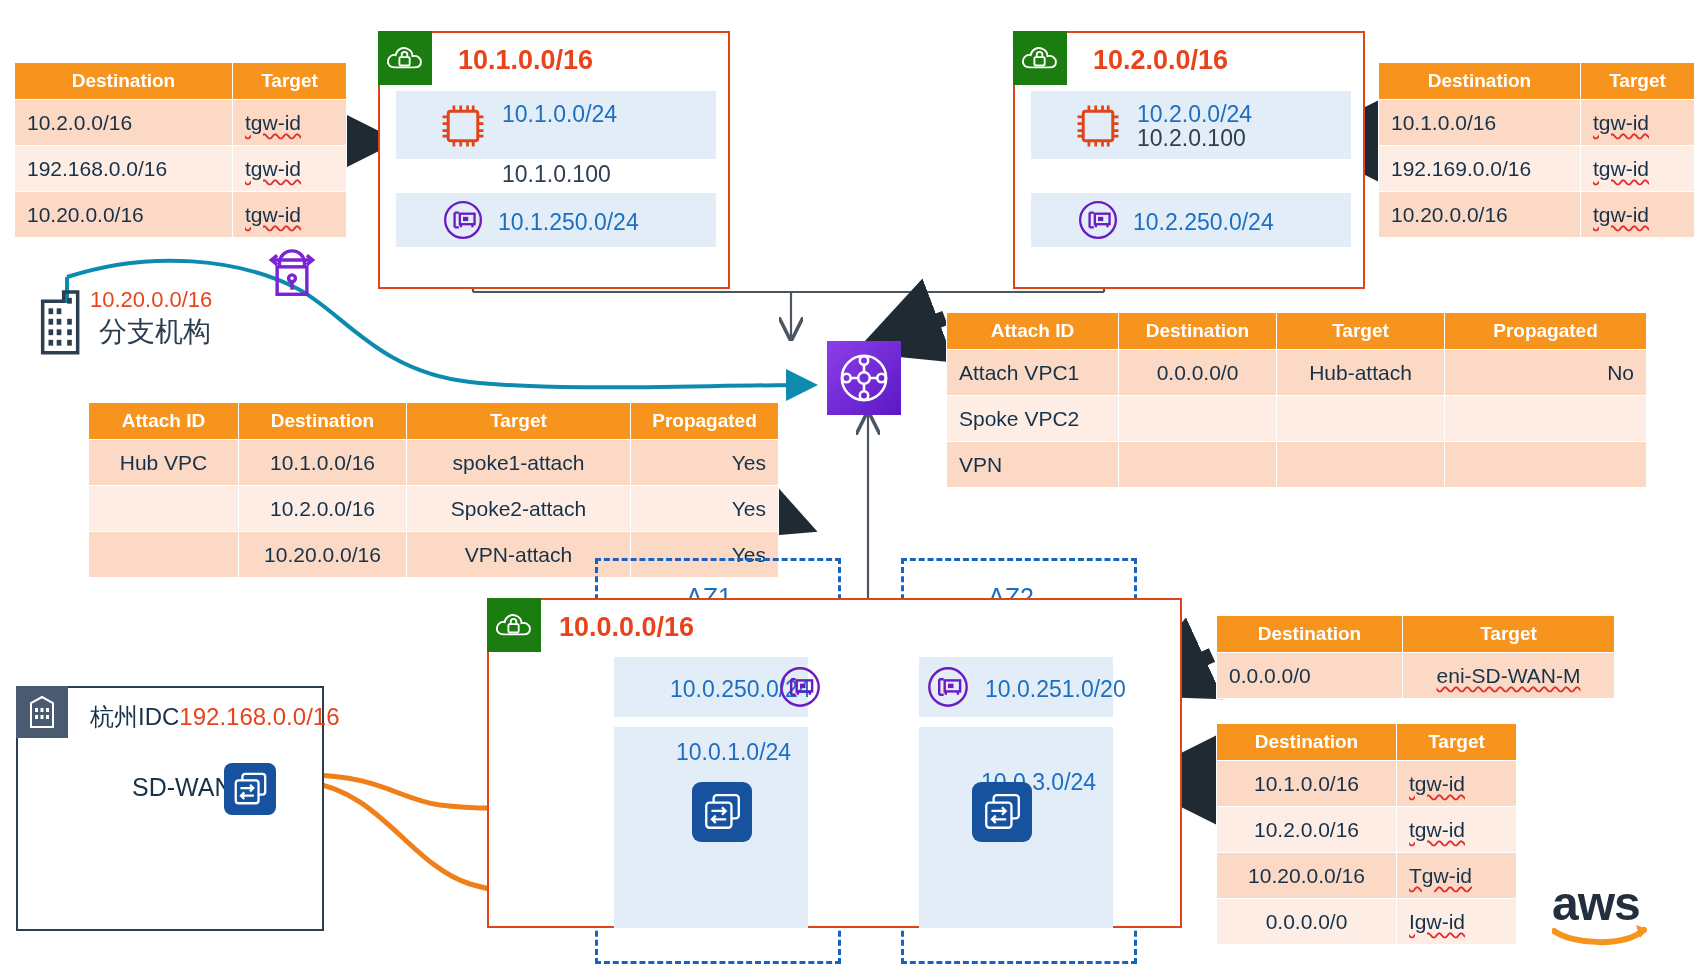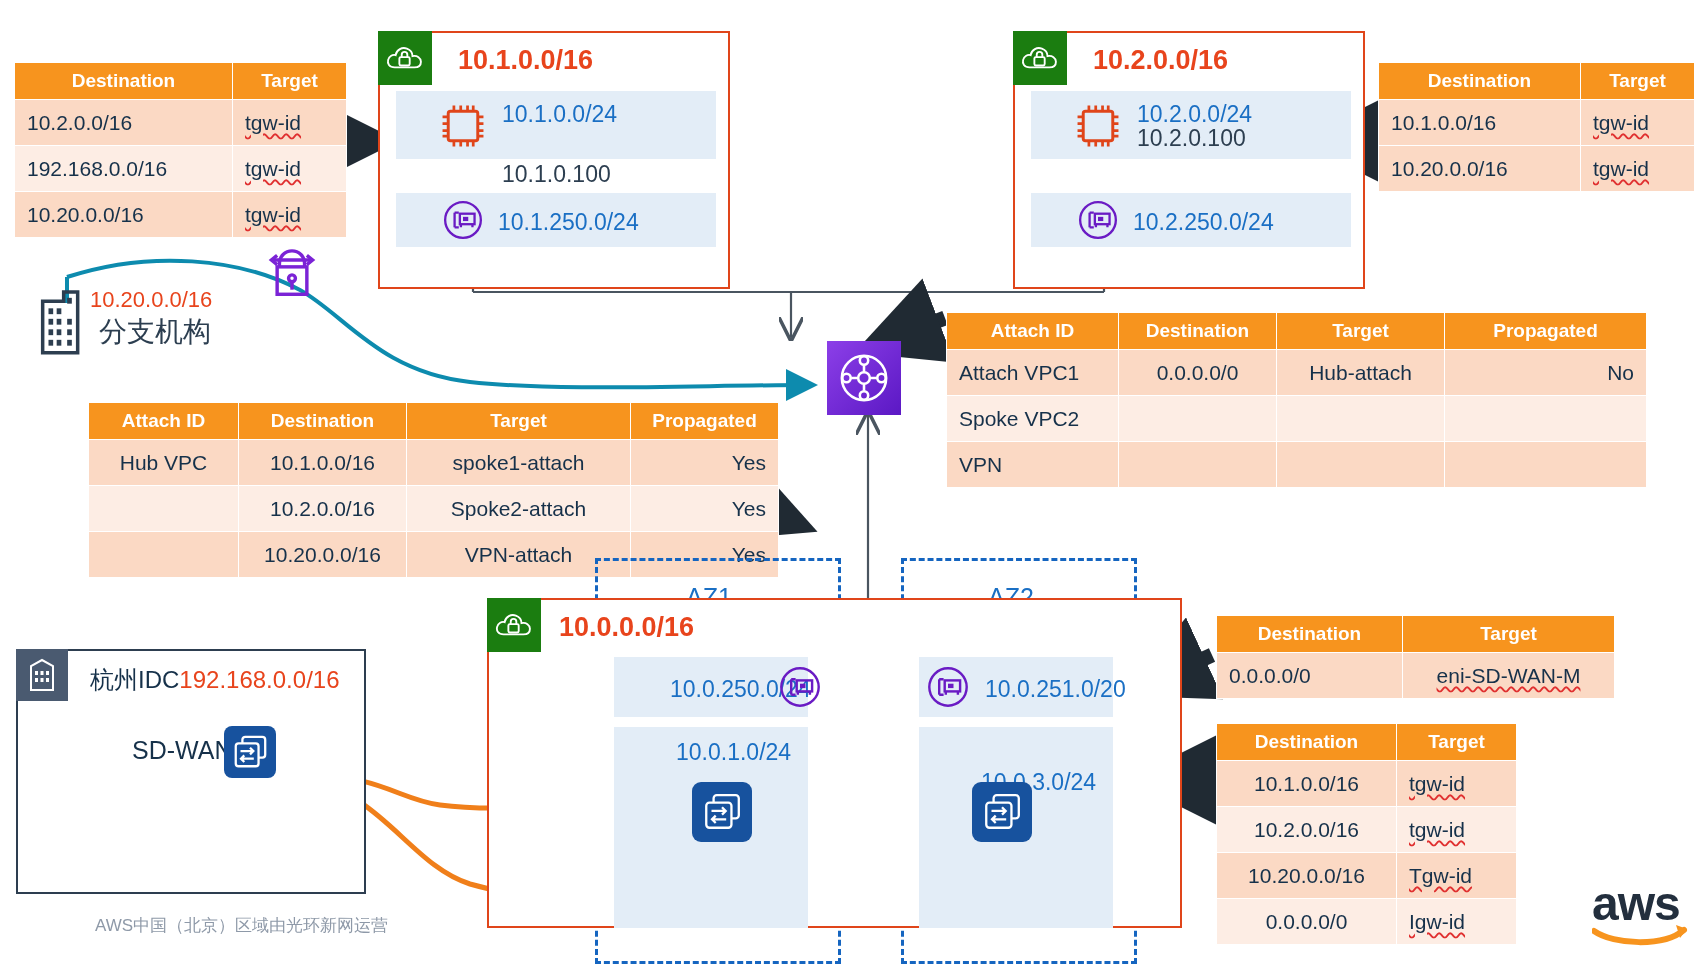--- a/index.html
+++ b/index.html
@@ -165,6 +165,10 @@
     <tbody>
       <tr class="odd">
         <td class="ta-l">10.1.0.0/16</td>
+        <td class="ta-l sq">tgw-id</td>
+        </tr>
+      <tr class="even">
+        <td class="ta-l">192.169.0.0/16</td>
         <td class="ta-l sq">tgw-id</td>
         </tr>
       <tr class="odd">

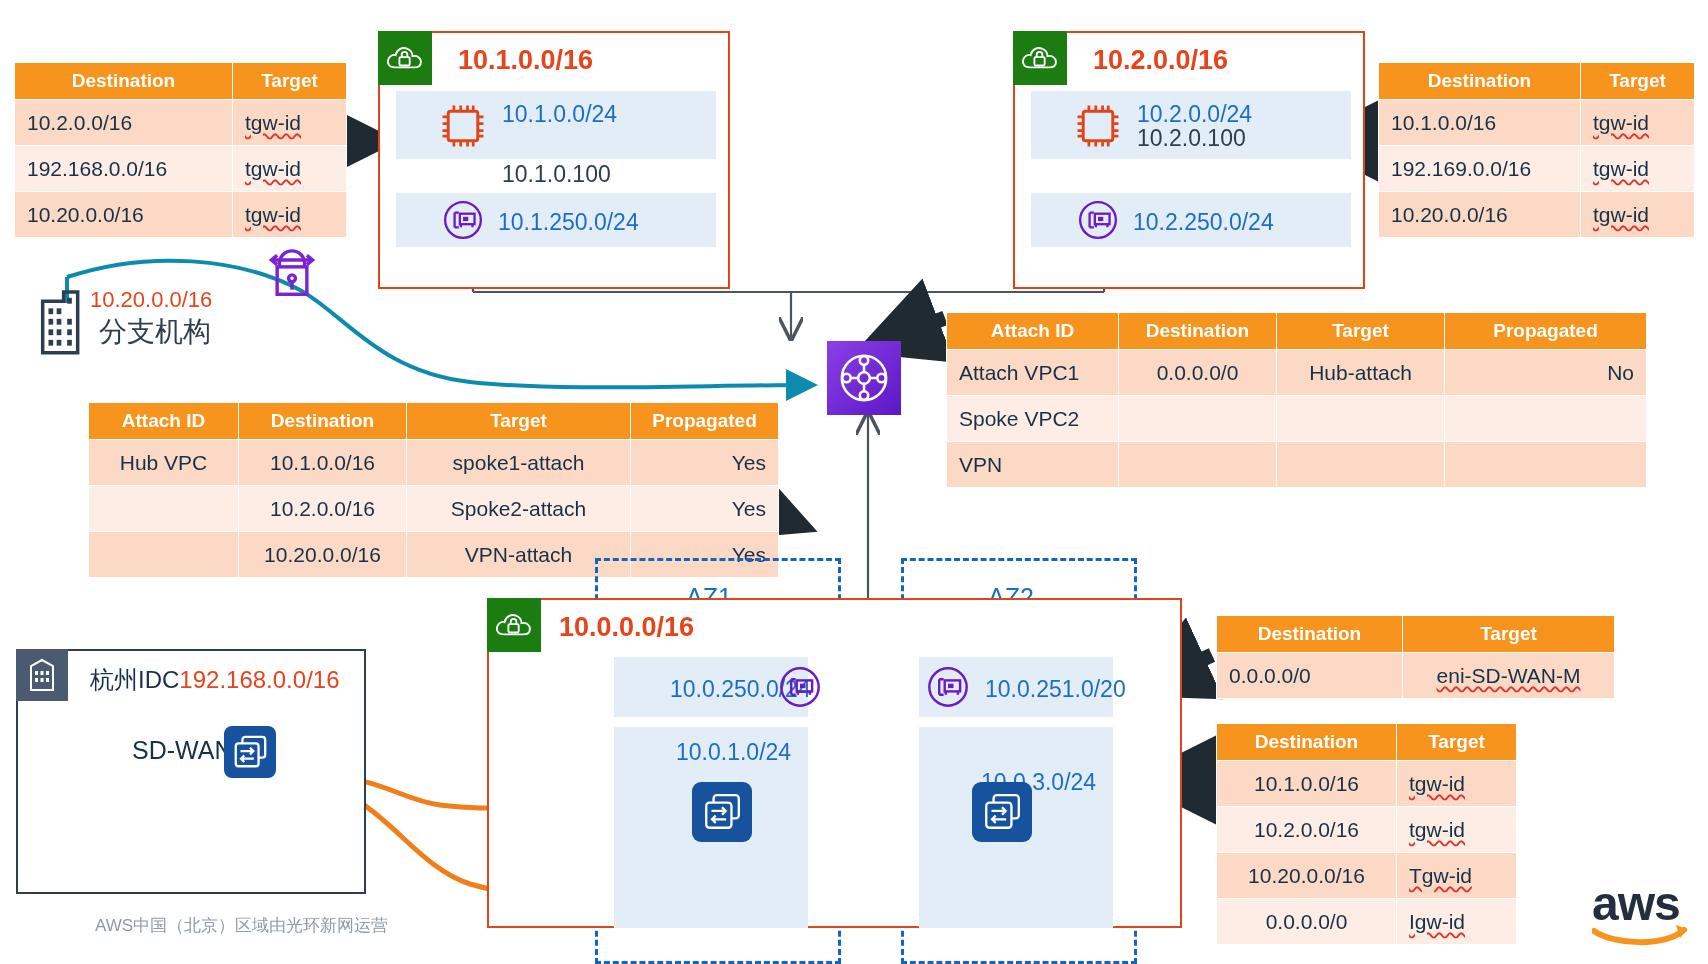--- a/index.html
+++ b/index.html
@@ -452,7 +452,7 @@
     </tbody>
   </table>
 
-  <div class="idcbox" style="left:16px; top:649px; width:350px; height:245px;">
+  <div class="idcbox" style="left:16px; top:686px; width:308px; height:245px;">
     <div class="idcicon">
       <svg width="26" height="34" viewBox="0 0 26 34">
         <path d="M2 32 V8 L13 2 L24 8 V32 Z" fill="none" stroke="#fff" stroke-width="2"></path>

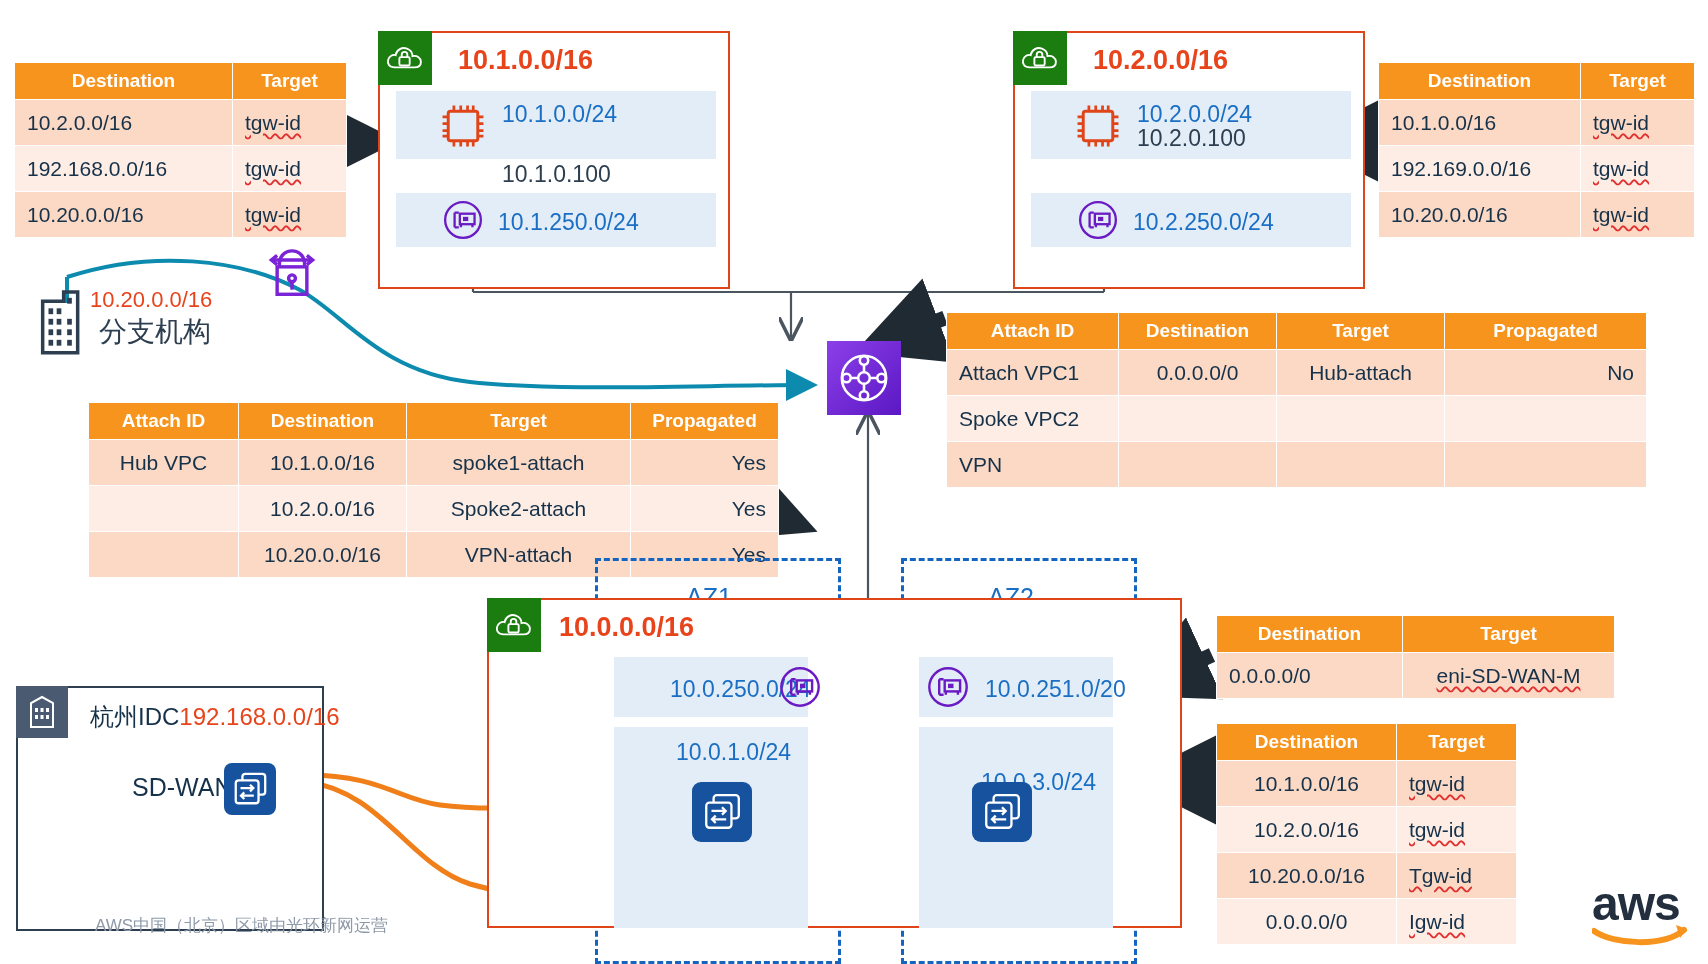--- a/index.html
+++ b/index.html
@@ -478,7 +478,6 @@
     </div>
   </div>
 
-  <div class="footer" style="left:95px; top:914px;">AWS中国（北京）区域由光环新网运营</div>
 
   <div class="awslogo" style="left:1592px; top:884px;">
     <div style="font-size:48px; font-weight:bold; color:#232F3E; line-height:40px; letter-spacing:-1px;">aws</div>

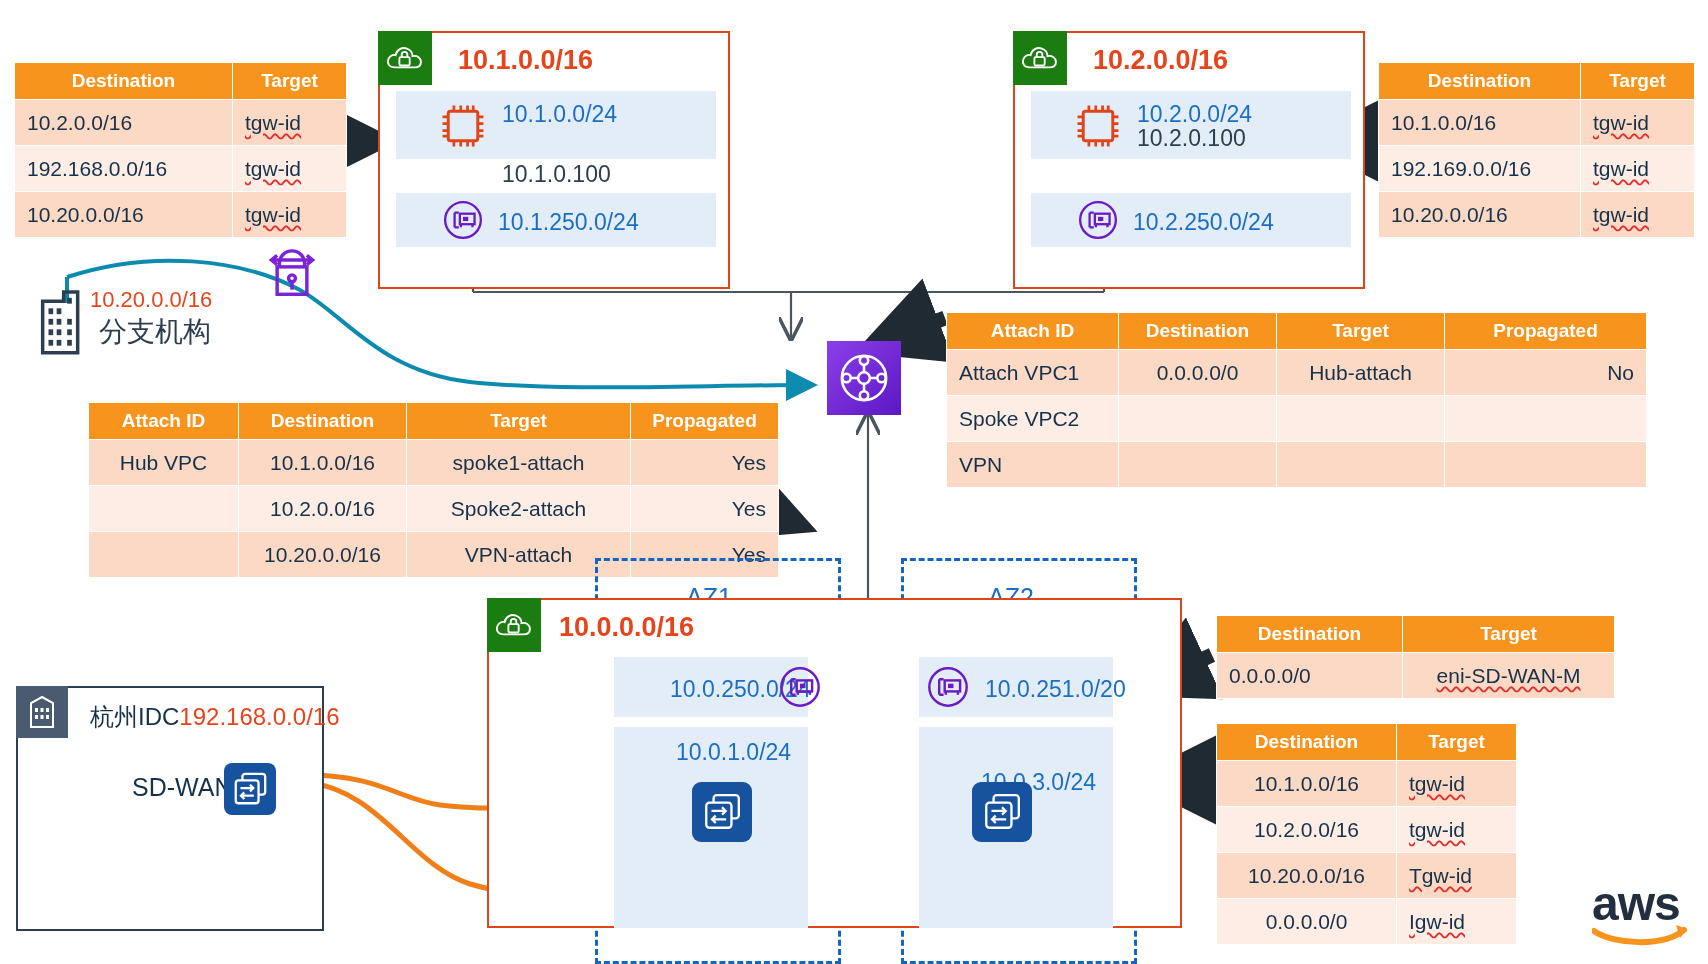--- a/index.html
+++ b/index.html
@@ -479,7 +479,7 @@
   </div>
 
 
-  <div class="awslogo" style="left:1592px; top:884px;">
+  <div class="awslogo" style="left:1552px; top:884px;">
     <div style="font-size:48px; font-weight:bold; color:#232F3E; line-height:40px; letter-spacing:-1px;">aws</div>
     <svg width="100" height="24" viewBox="0 0 100 24" style="margin-top:-2px;">
       <path d="M2 9 C22 23 72 25 92 8" fill="none" stroke="#F7941E" stroke-width="6" stroke-linecap="round"></path>

